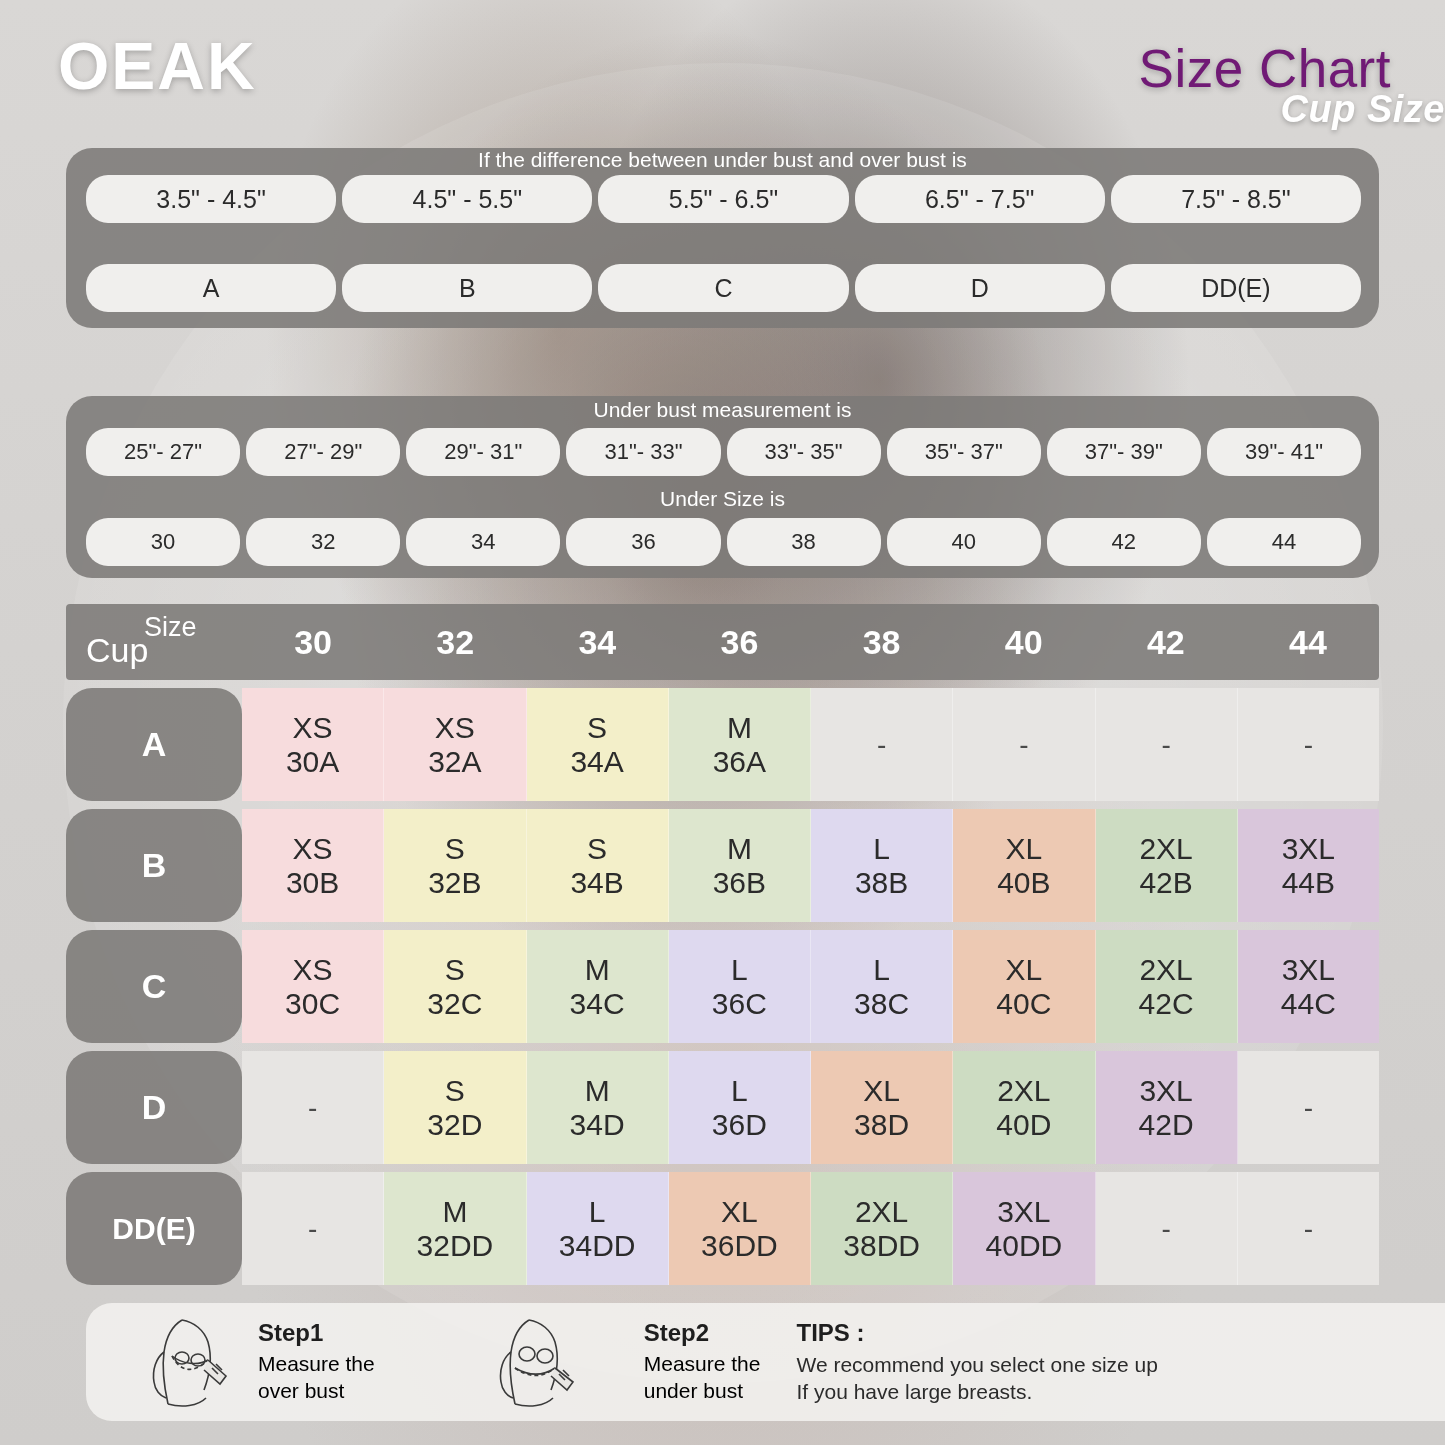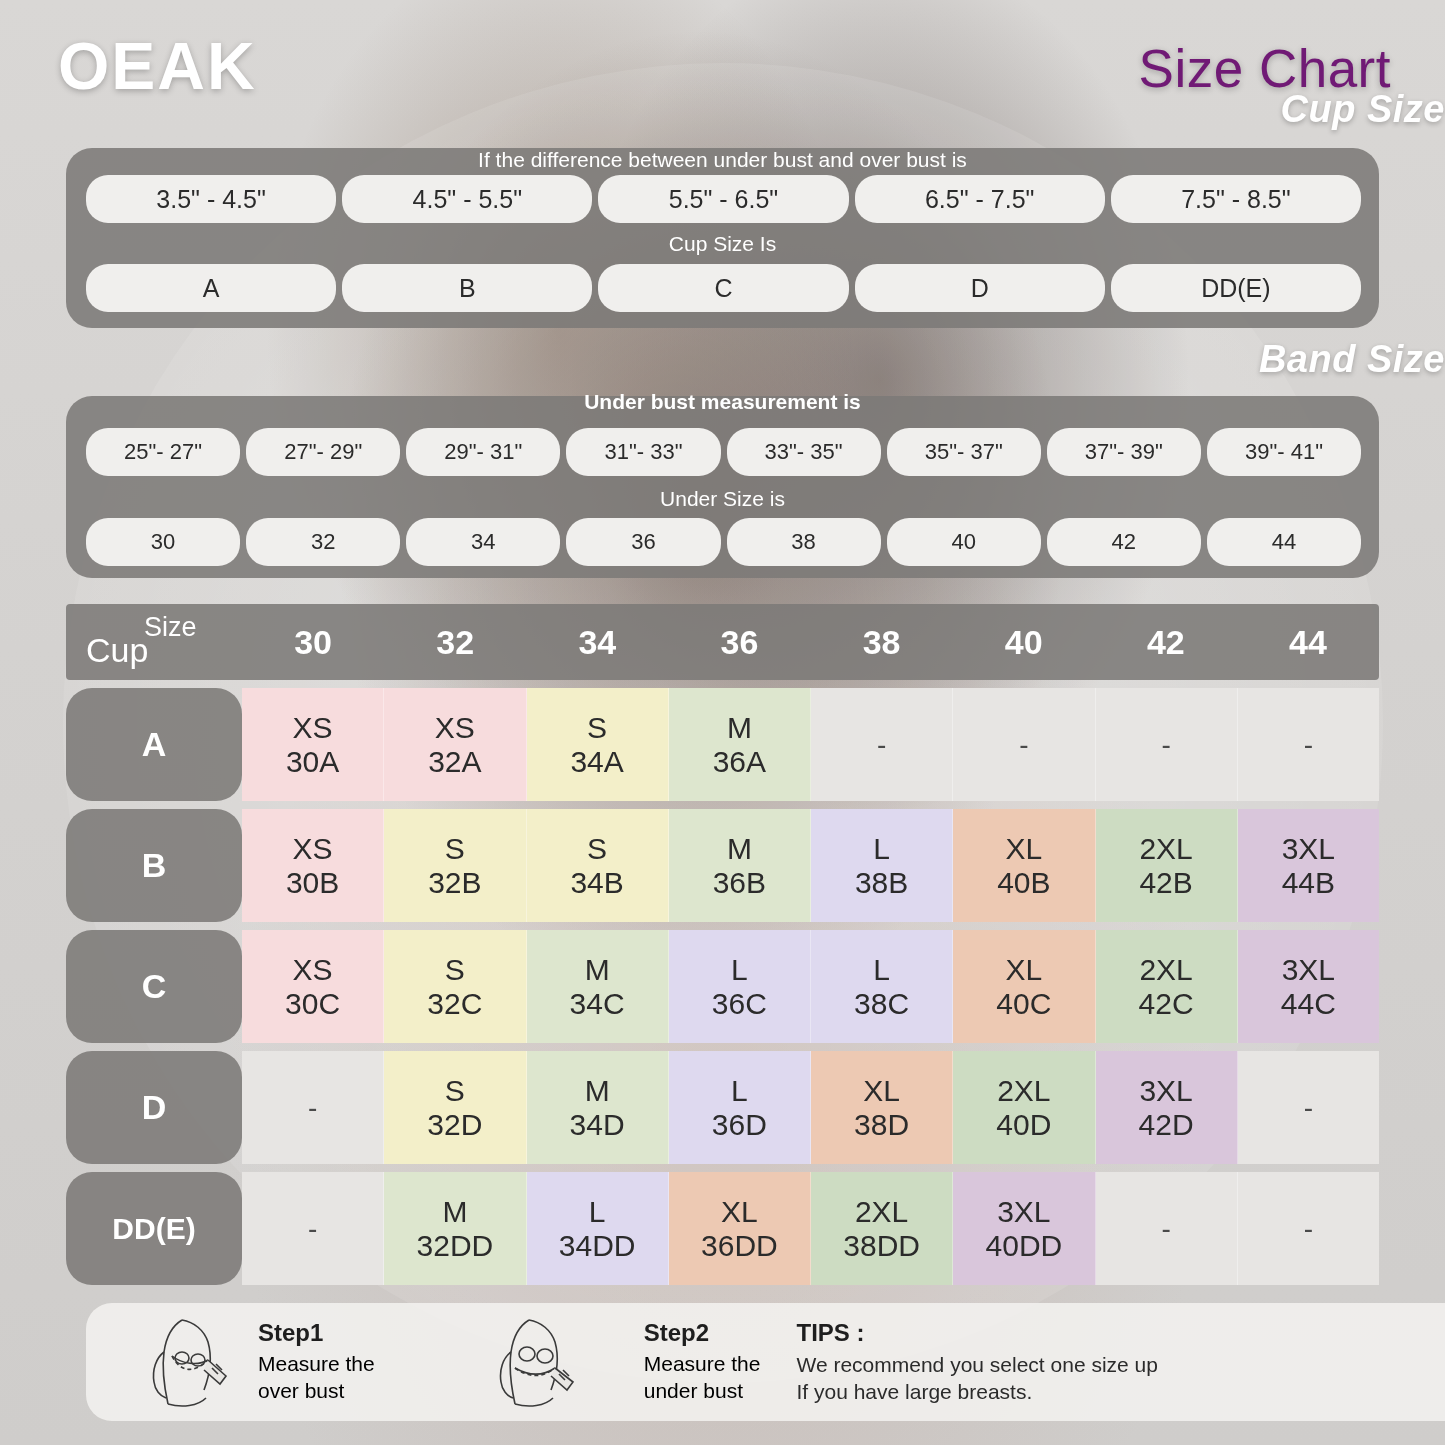--- a/index.html
+++ b/index.html
@@ -196,7 +196,6 @@
   <div class="panel panel-cup"></div>
   <div class="section-title t-cup">Cup Size</div>
   <div class="subtitle sub-cup-1">If the  difference between under bust and over bust is</div>
-  <div class="subtitle sub-cup-2">Cup Size Is</div>
   <div class="row-cells cup-range" id="cup-range-row">
       <div class="cell">3.5" -  4.5"</div>
       <div class="cell">4.5" -  5.5"</div>

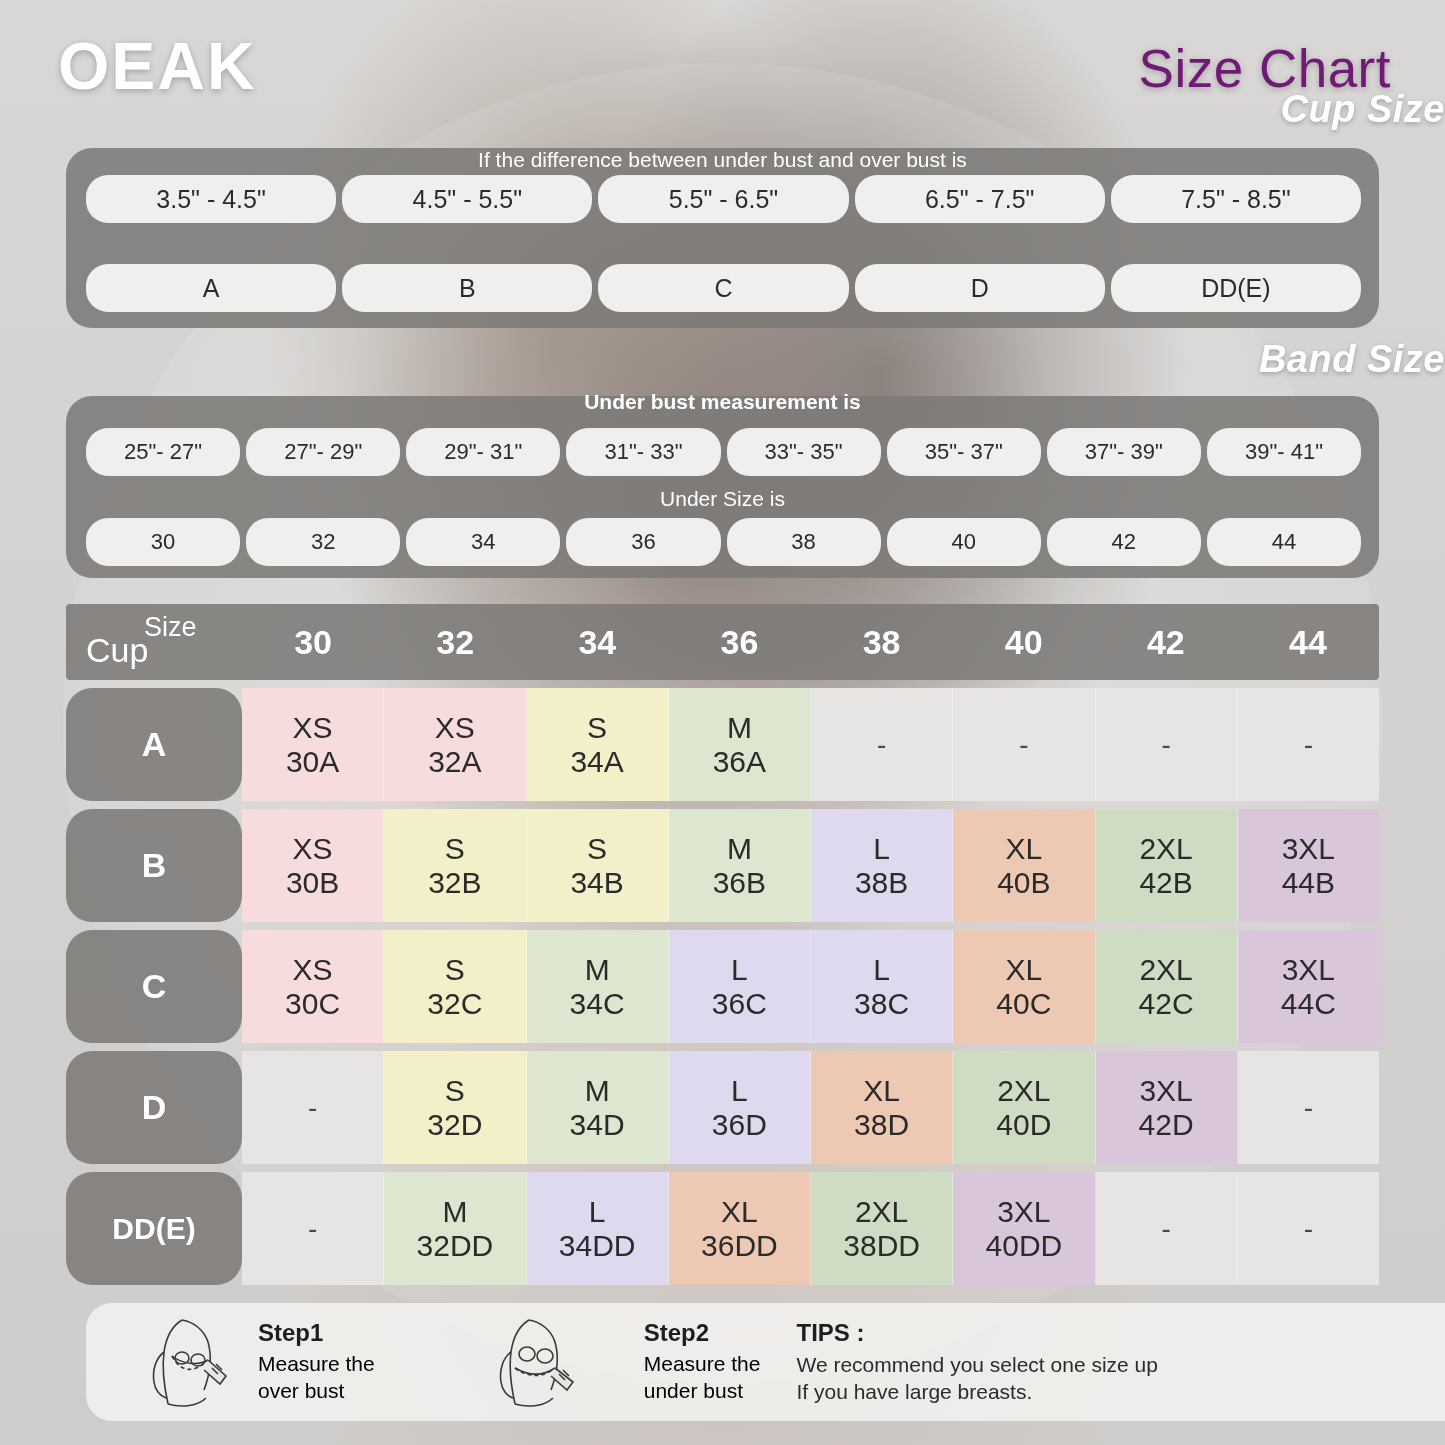--- a/index.html
+++ b/index.html
@@ -212,7 +212,6 @@
     </div>
 
   <div class="panel panel-band"></div>
-  <div class="section-title t-band">Band Size</div>
   <div class="subtitle sub-band-1">Under bust measurement is</div>
   <div class="subtitle sub-band-2">Under Size is</div>
   <div class="row-cells band-range" id="band-range-row">

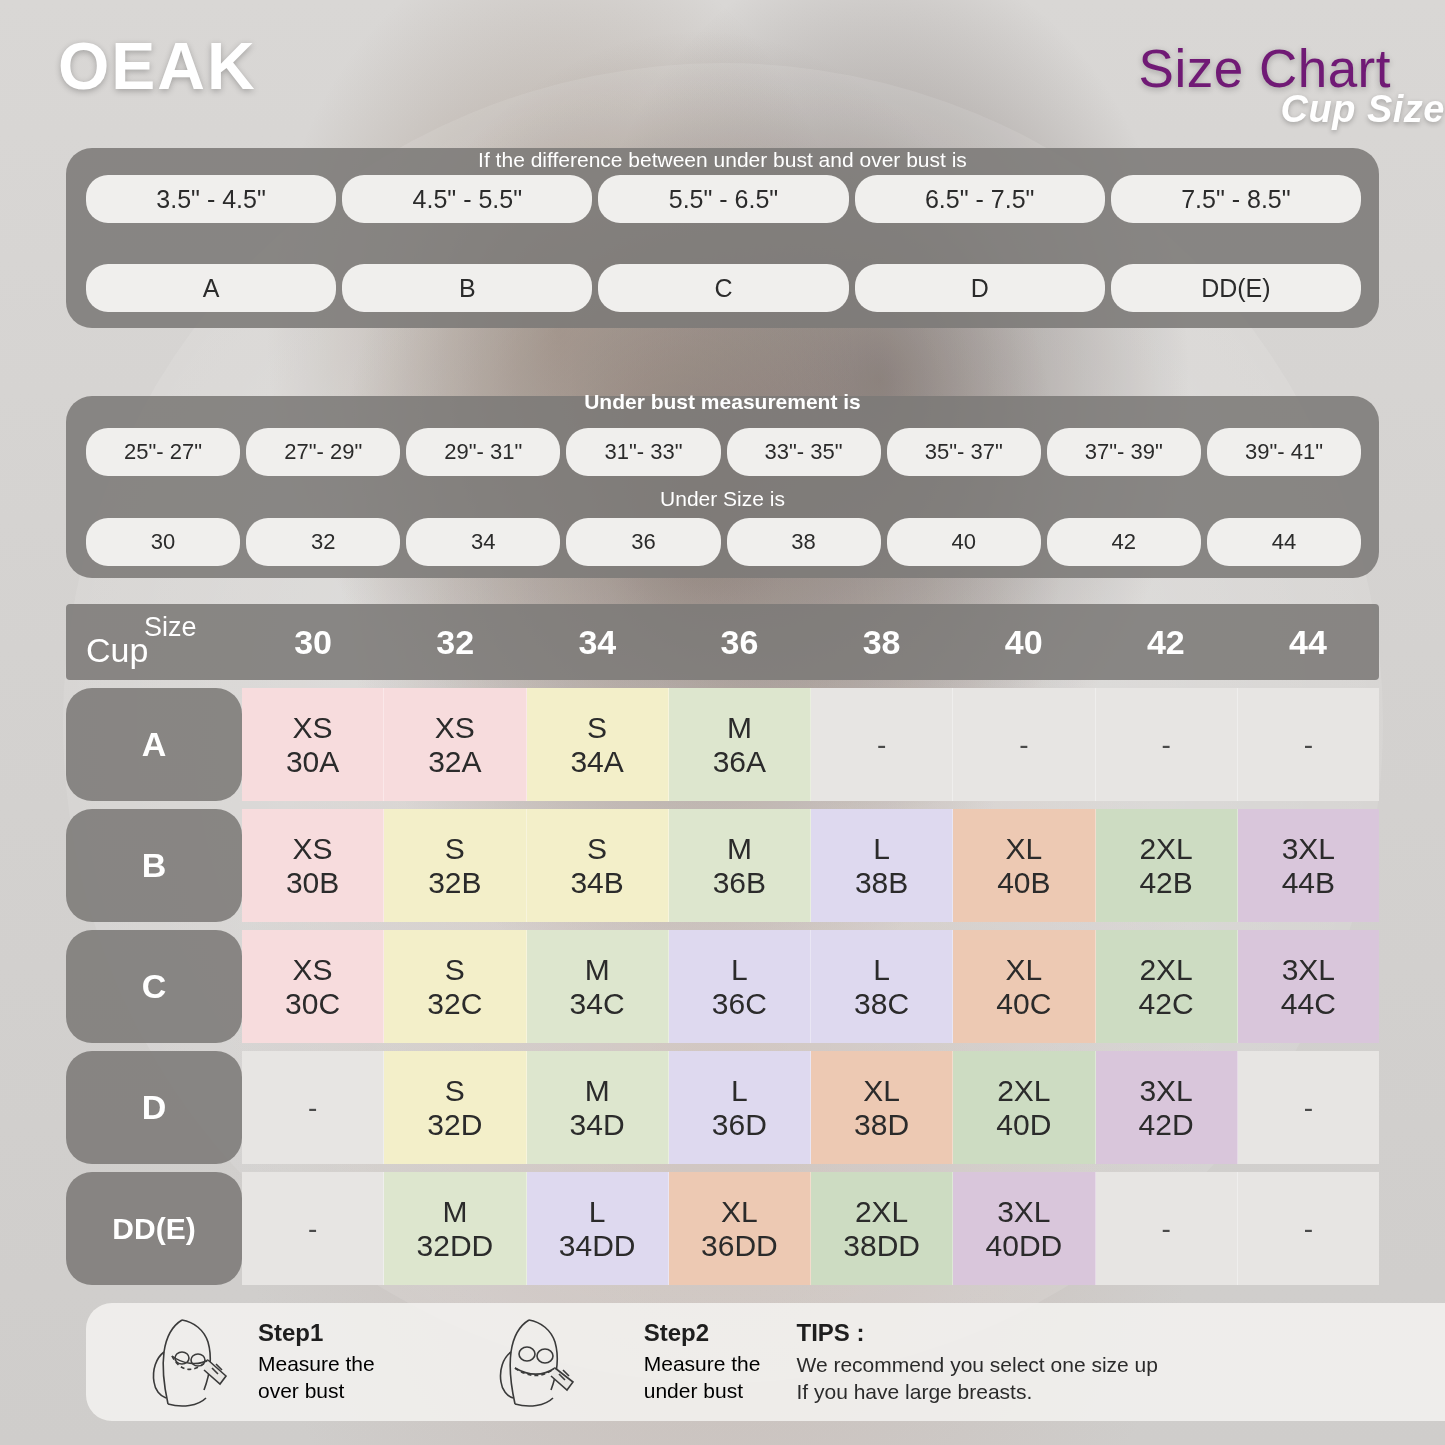--- a/index.html
+++ b/index.html
@@ -78,7 +78,7 @@
   }
   .sub-cup-1 { top:148px; }
   .sub-cup-2 { top:232px; }
-  .sub-band-1 { top:390px;font-weight:bold; }
+  .sub-band-1 { top:398px; }
   .sub-band-2 { top:487px; }
 
   .row-cells {

